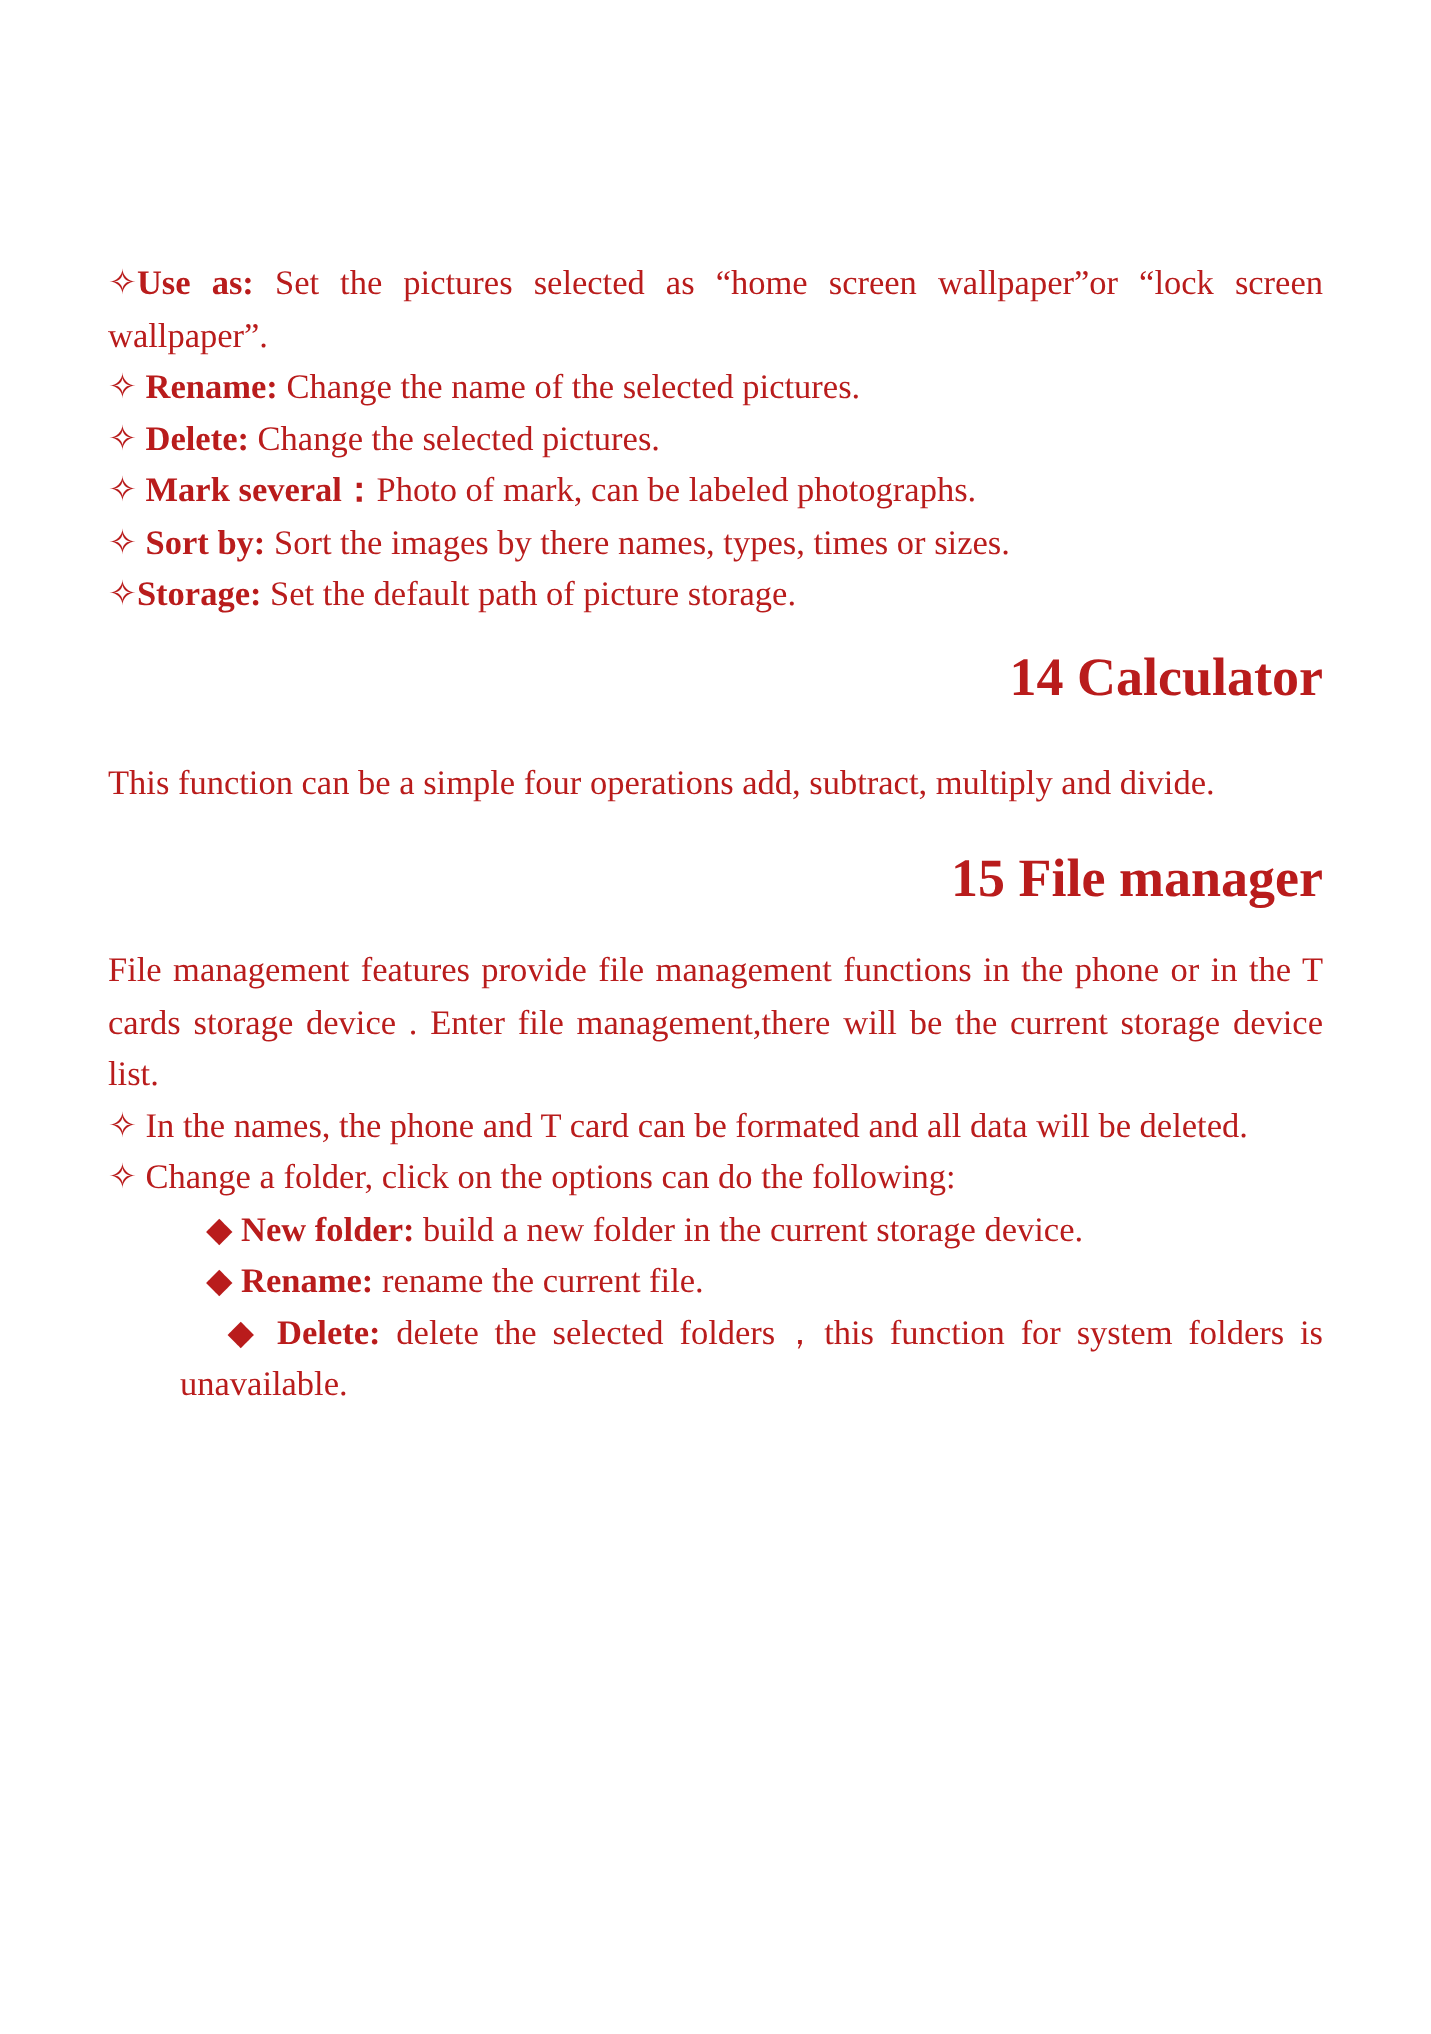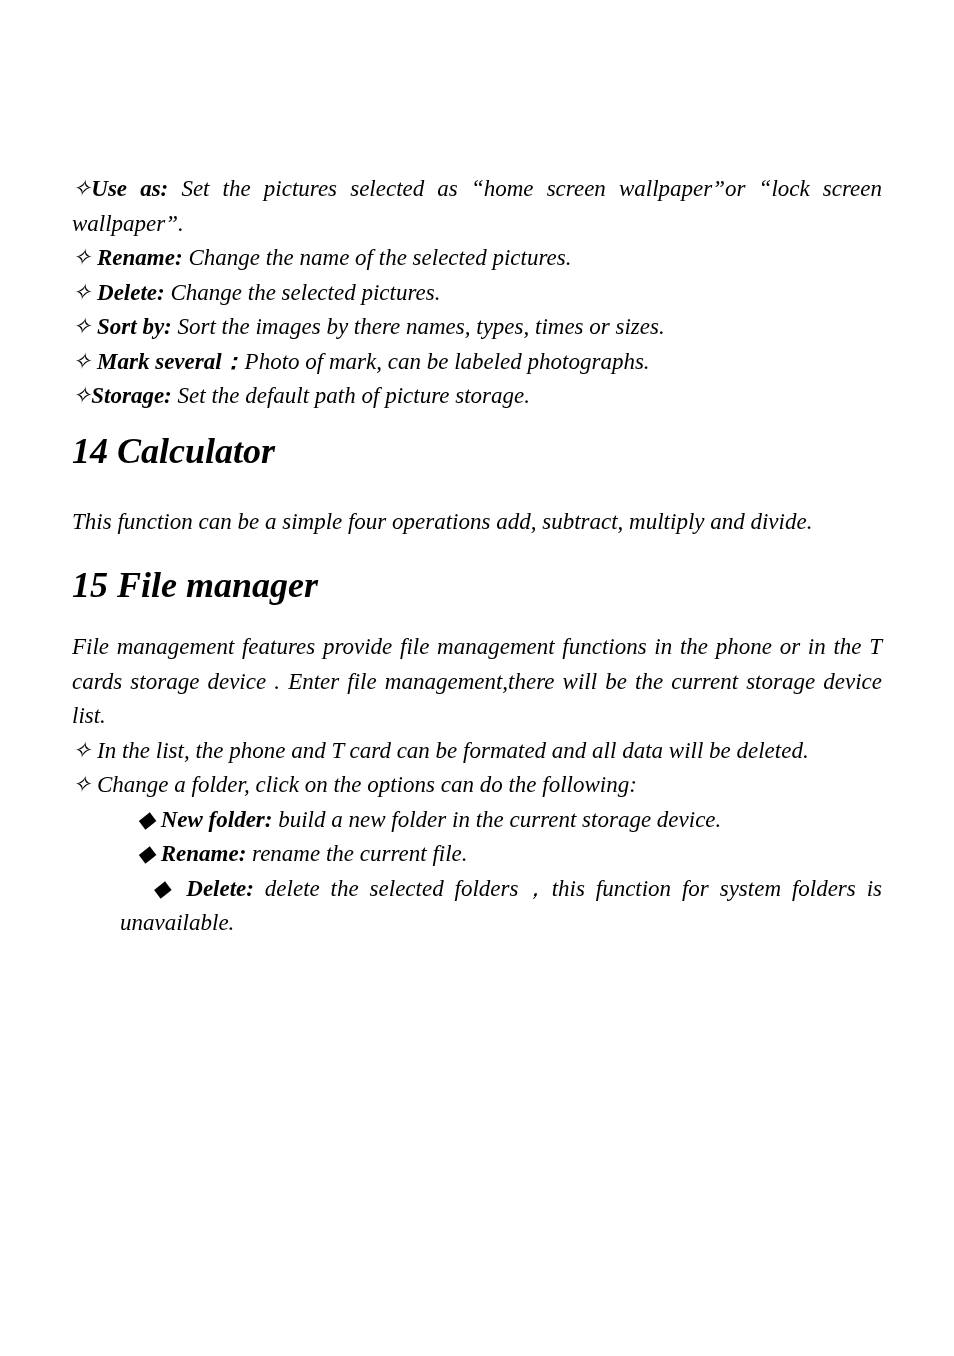--- a/index.html
+++ b/index.html
@@ -11,10 +11,9 @@
   }
   .page {
     padding: 172px 72px 72px 72px;
-    color: #000000;
+    color: #b91c1c;
     font-size: 23px;
     line-height: 1.5;
-    font-style: italic;
   }
   .para {
     margin: 0;

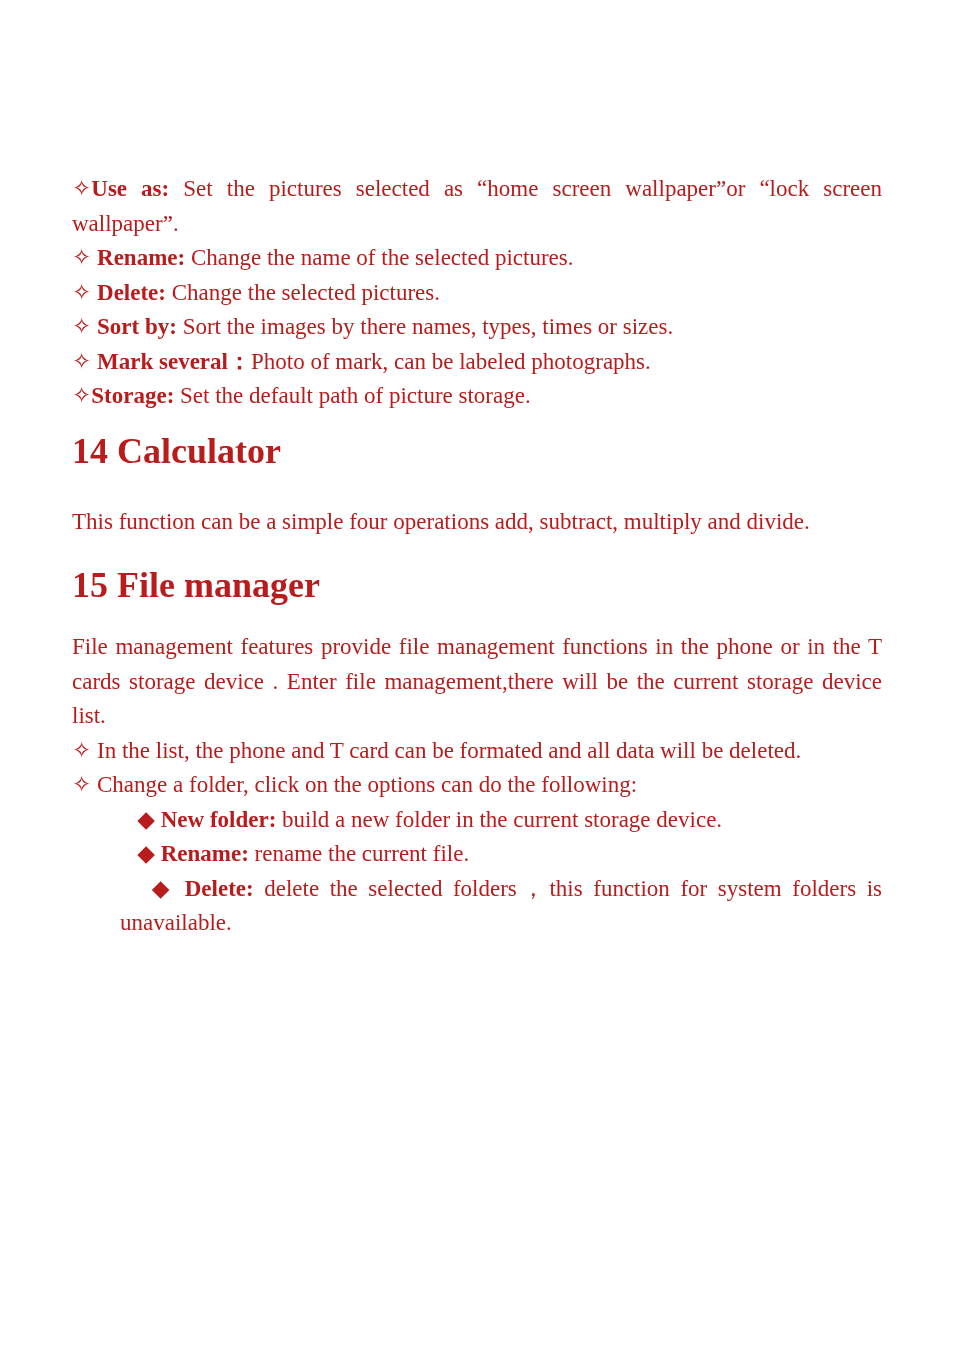--- a/index.html
+++ b/index.html
@@ -57,11 +57,11 @@
   </p>
 
   <p class="para">
-    <span class="diamond">✧</span><span class="bold"> Sort by:</span><span> Sort the images by there names, types, times or sizes.</span>
+    <span class="diamond">✧</span><span class="bold"> Mark several：</span><span>Photo of mark, can be labeled photographs.</span>
   </p>
 
   <p class="para">
-    <span class="diamond">✧</span><span class="bold"> Mark several：</span><span>Photo of mark, can be labeled photographs.</span>
+    <span class="diamond">✧</span><span class="bold"> Sort by:</span><span> Sort the images by there names, types, times or sizes.</span>
   </p>
 
   <p class="para">

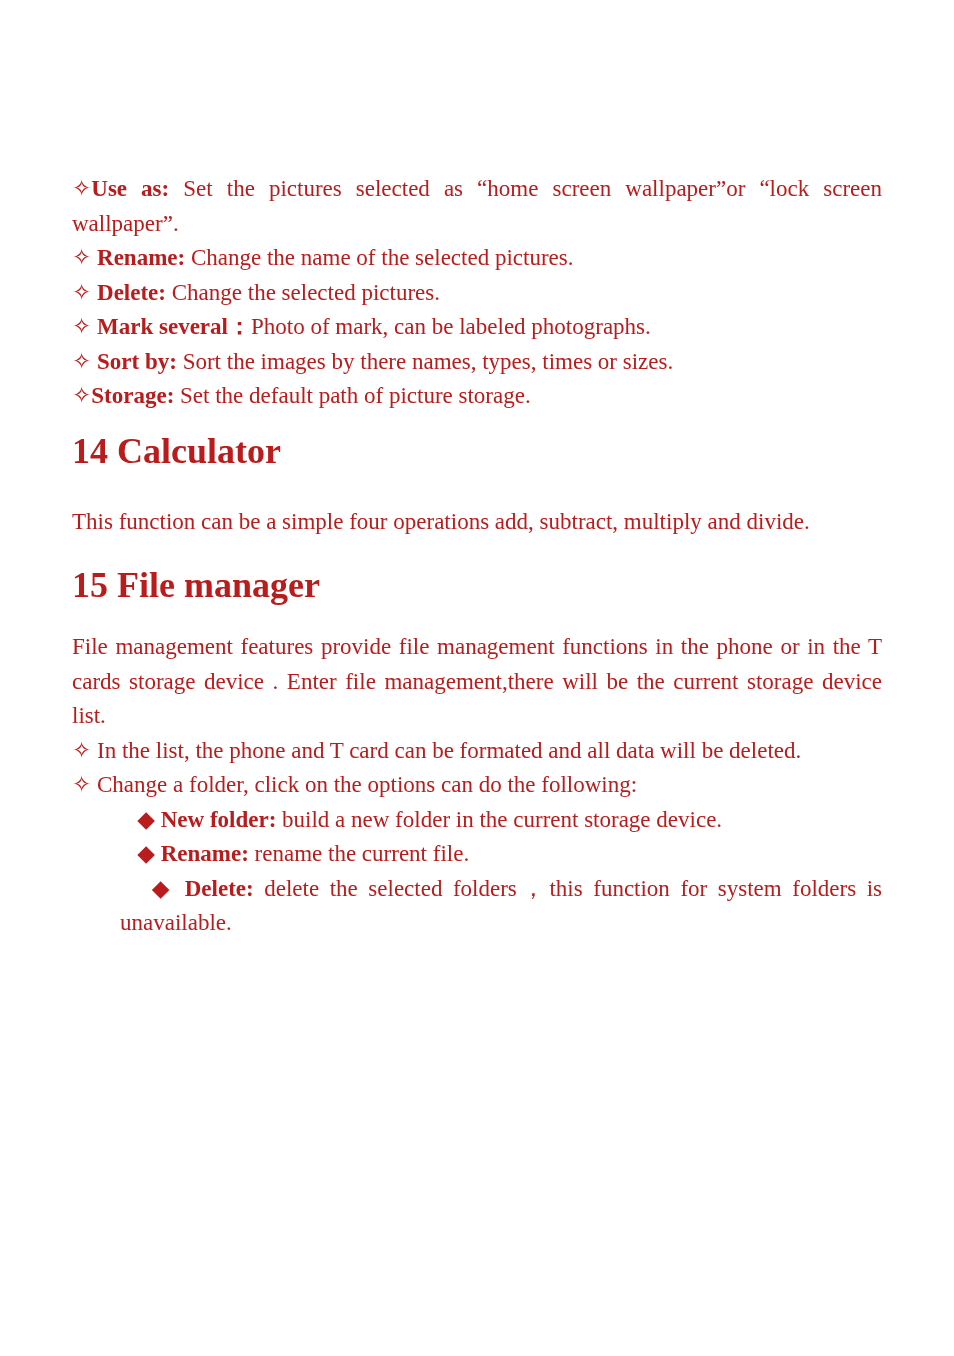--- a/index.html
+++ b/index.html
@@ -26,7 +26,7 @@
   .heading {
     font-size: 36px;
     font-weight: 900;
-    text-align: left;
+    text-align: right;
     margin: 10px 0 18px 0;
   }
   .spaced {

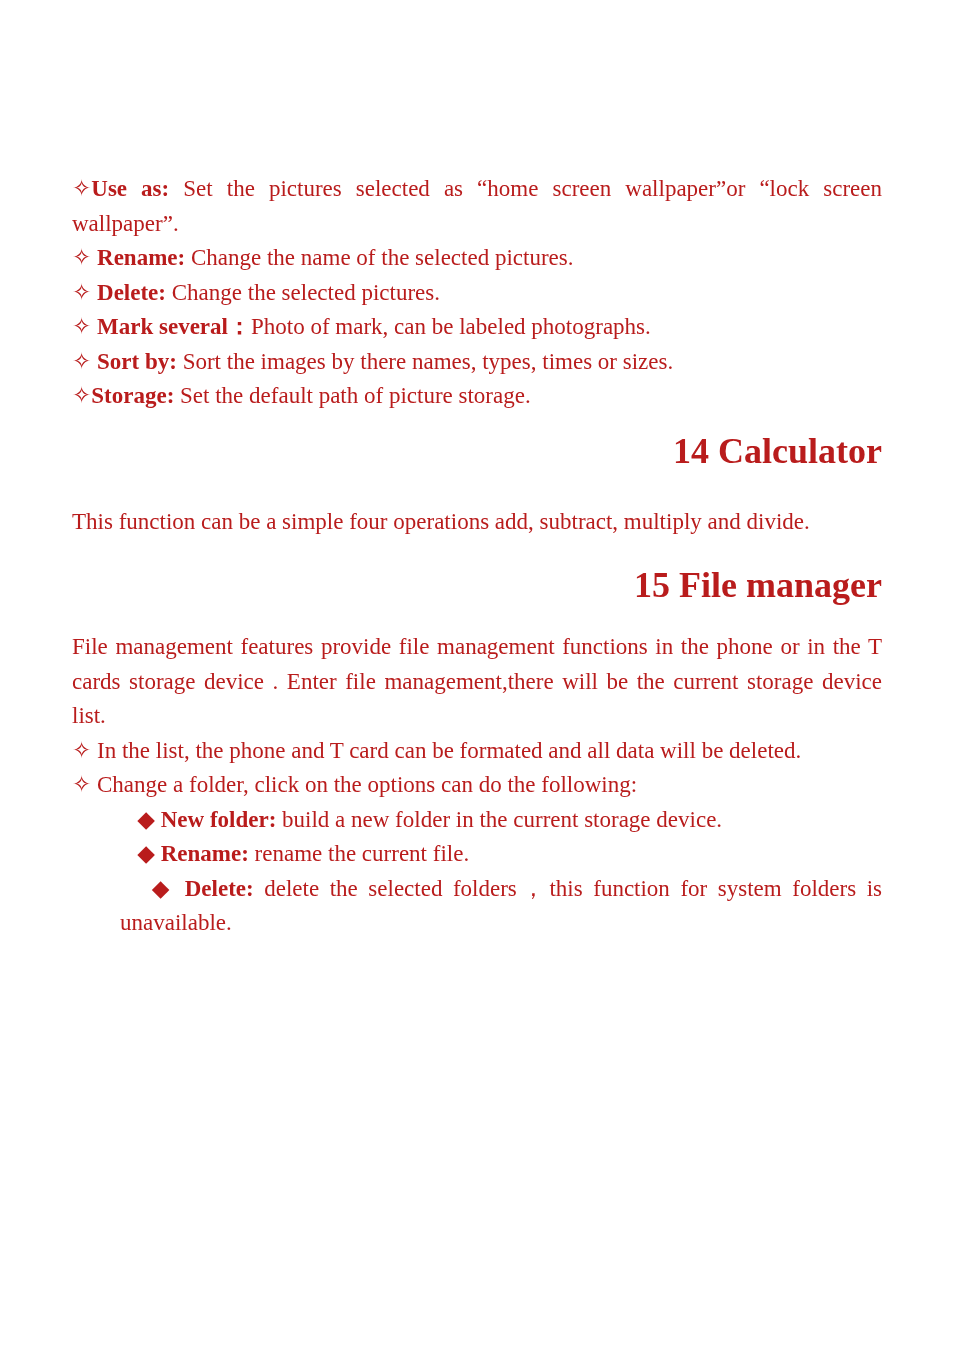--- a/index.html
+++ b/index.html
@@ -77,7 +77,7 @@
   <p class="para">File management features provide file management functions in the phone or in the T cards storage device . Enter file management,there will be the current storage device list.</p>
 
   <p class="para">
-    <span class="diamond">✧</span><span> In the list, the phone and T card can be formated and all data will be deleted.</span>
+    <span class="diamond">✧</span><span> In the names, the phone and T card can be formated and all data will be deleted.</span>
   </p>
 
   <p class="para">

